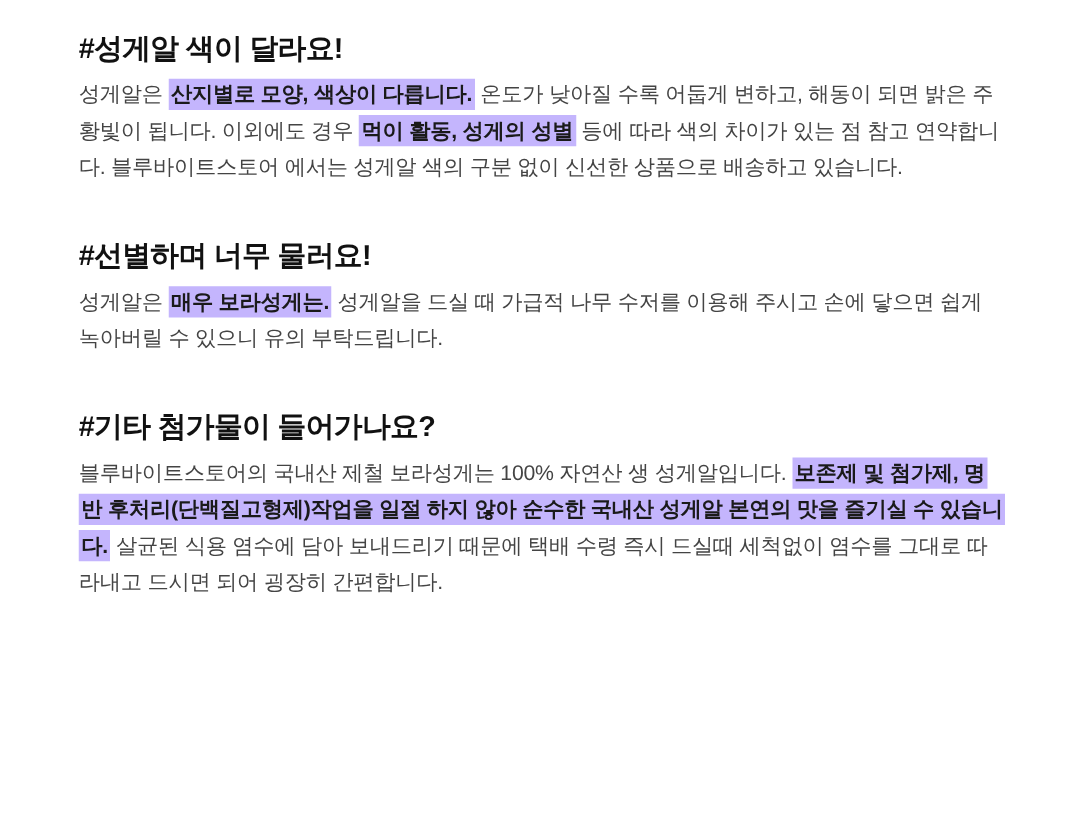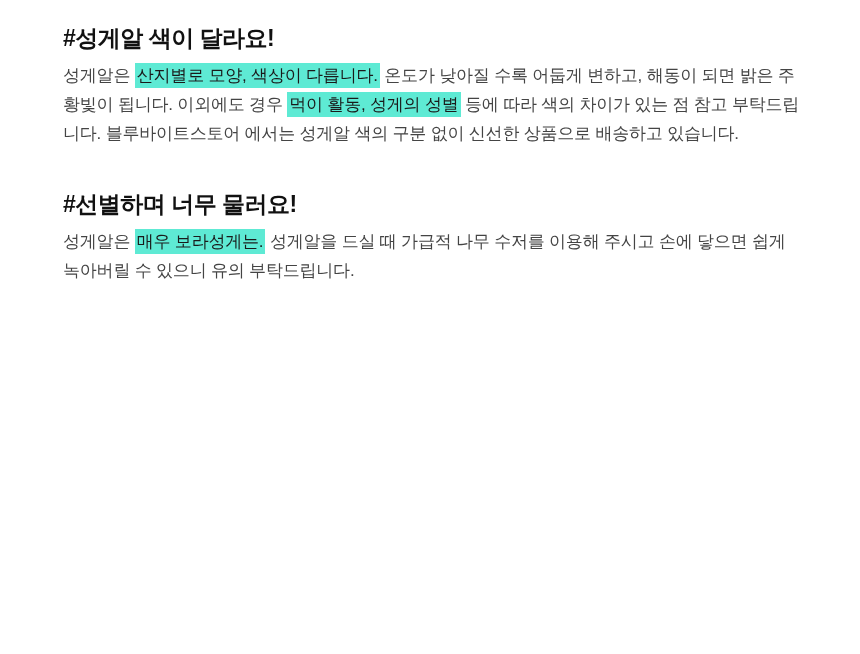--- a/index.html
+++ b/index.html
@@ -41,9 +41,9 @@
     overflow-wrap: break-word;
   }
   .faq-body .hl {
-    background-color: #5eead4;
+    background-color: #c4b5fd;
     color: #1a1a1a;
-    font-weight: 400;
+    font-weight: 700;
     padding: 3px 2px;
     -webkit-box-decoration-break: clone;
     box-decoration-break: clone;

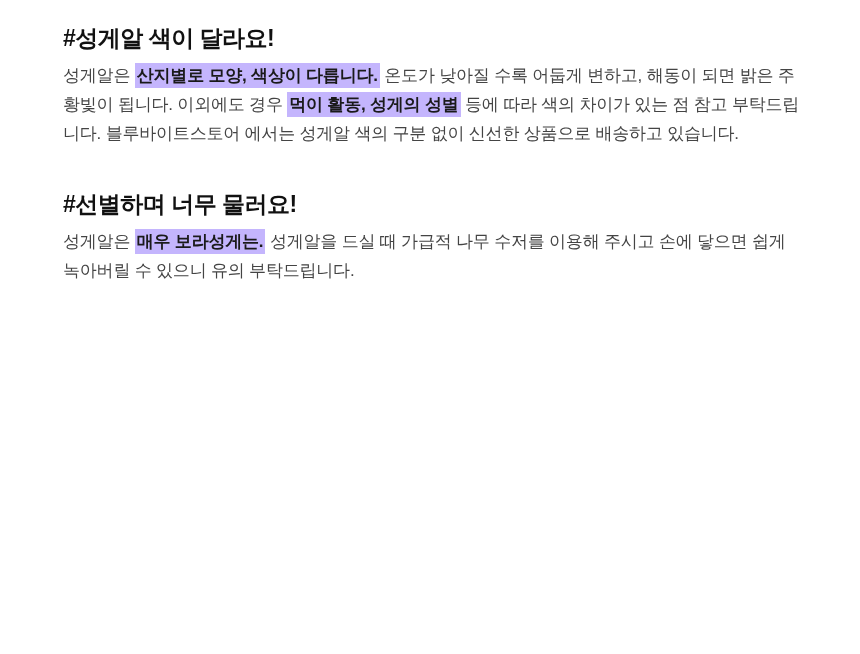--- a/index.html
+++ b/index.html
@@ -59,7 +59,7 @@
 
   <section class="faq-section">
     <h2 class="faq-heading">#성게알 색이 달라요!</h2>
-    <p class="faq-body"><span class="plain">성게알은 </span><span class="hl">산지별로 모양, 색상이 다릅니다.</span><span class="plain"> 온도가 낮아질 수록 어둡게 변하고, 해동이 되면 밝은 주황빛이 됩니다. 이외에도 경우 </span><span class="hl">먹이 활동, 성게의 성별</span><span class="plain"> 등에 따라 색의 차이가 있는 점 참고 부탁드립니다. 블루바이트스토어 에서는 성게알 색의 구분 없이 신선한 상품으로 배송하고 있습니다.</span></p>
+    <p class="faq-body"><span class="plain">성게알은 </span><span class="hl">산지별로 모양, 색상이 다릅니다.</span><span class="plain"> 온도가 낮아질 수록 어둡게 변하고, 해동이 되면 밝은 주황빛이 됩니다. 이외에도 경우 </span><span class="hl">먹이 활동, 성게의 성별</span><span class="plain"> 등에 따라 색의 차이가 있는 점 참고 연약합니다. 블루바이트스토어 에서는 성게알 색의 구분 없이 신선한 상품으로 배송하고 있습니다.</span></p>
   </section>
 
   <section class="faq-section">

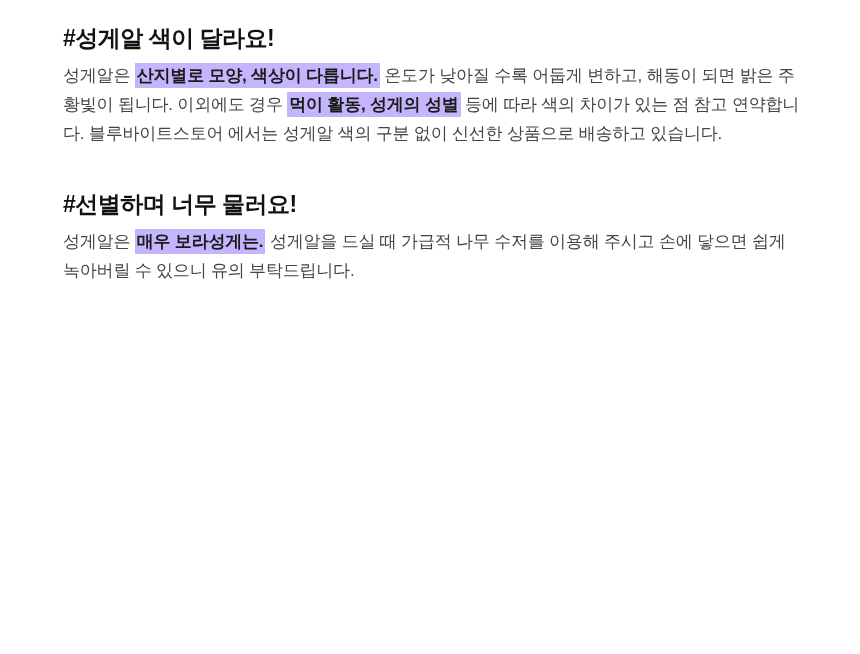--- a/index.html
+++ b/index.html
@@ -71,6 +71,7 @@
   </section>
 
   <section class="faq-section">
+    <h2 class="faq-heading">#기타 첨가물이 들어가나요?</h2>
   </section>
 
 </div>

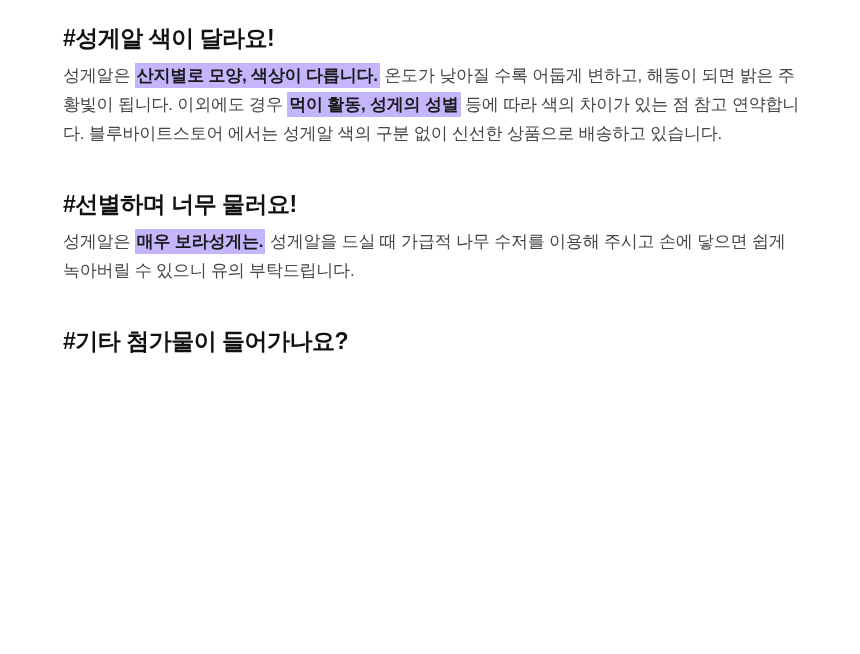--- a/index.html
+++ b/index.html
@@ -72,6 +72,7 @@
 
   <section class="faq-section">
     <h2 class="faq-heading">#기타 첨가물이 들어가나요?</h2>
+    <p class="faq-body"><span class="plain">블루바이트스토어의 국내산 제철 보라성게는 100% 자연산 생 성게알입니다. </span><span class="hl">보존제 및 첨가제, 명반 후처리(단백질고형제)작업을 일절 하지 않아 순수한 국내산 성게알 본연의 맛을 즐기실 수 있습니다.</span><span class="plain"> 살균된 식용 염수에 담아 보내드리기 때문에 택배 수령 즉시 드실때 세척없이 염수를 그대로 따라내고 드시면 되어 굉장히 간편합니다.</span></p>
   </section>
 
 </div>

